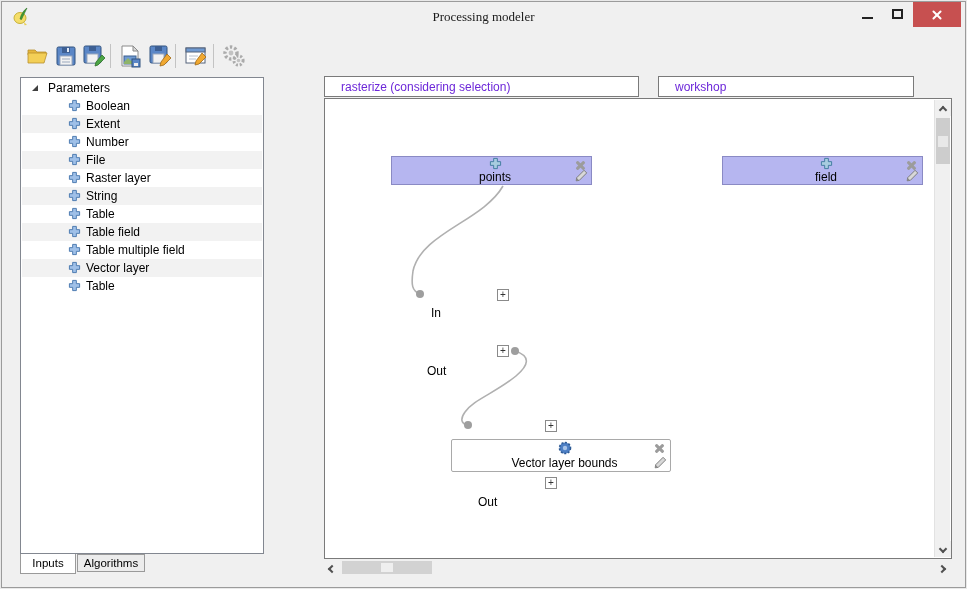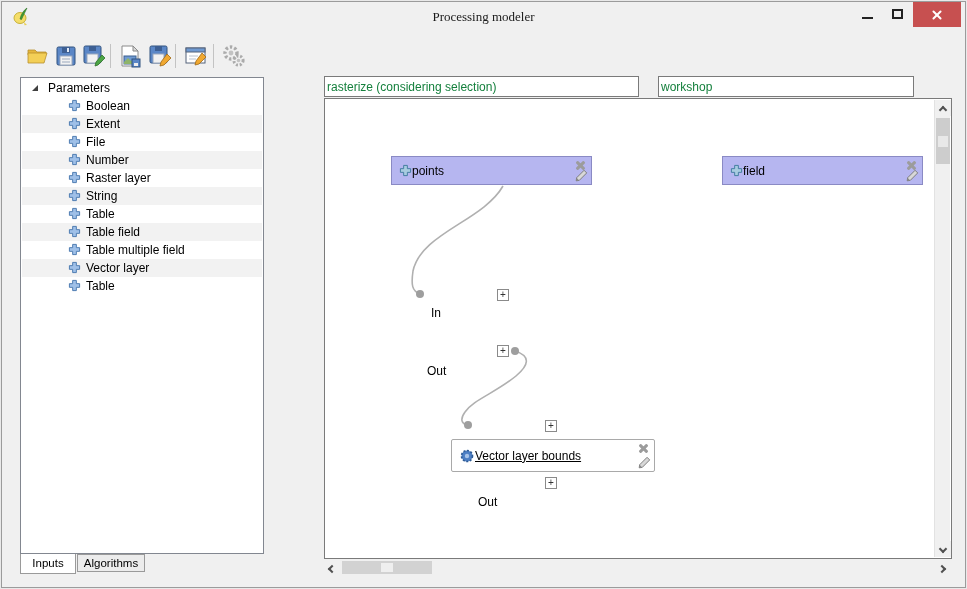--- a/index.html
+++ b/index.html
@@ -50,7 +50,7 @@
 
   
   .field { position:absolute; top:74px; height:21px; border:1px solid #7a7a7a; background:#fff;
-           font-family:"Liberation Sans","DejaVu Sans",sans-serif; font-size:12px; padding:1px 2px; color:#15803d; }
+           font-family:"Liberation Sans","DejaVu Sans",sans-serif; font-size:12px; padding:1px 16px; color:#6d28d9; }
   .field-name { left:322px; width:315px; }
   .field-group { left:656px; width:256px; }
 

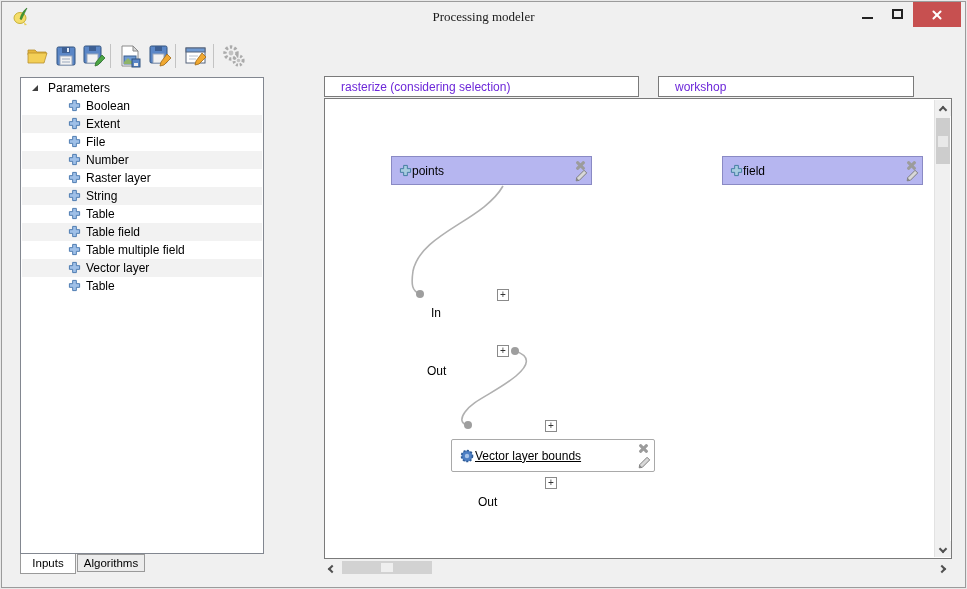--- a/index.html
+++ b/index.html
@@ -200,13 +200,13 @@
         <svg class="plus-ico" viewBox="0 0 14 14">
             <path d="M5 1.5 h4 v3.5 h3.5 v4 H9 v3.5 H5 V9 H1.5 V5 H5 Z" fill="#9fc0e8" stroke="#4576ad"></path>
           </svg>
+        <span>Number</span>
+      </div>
+      <div class="tree-row">
+        <svg class="plus-ico" viewBox="0 0 14 14">
+            <path d="M5 1.5 h4 v3.5 h3.5 v4 H9 v3.5 H5 V9 H1.5 V5 H5 Z" fill="#9fc0e8" stroke="#4576ad"></path>
+          </svg>
         <span>File</span>
-      </div>
-      <div class="tree-row">
-        <svg class="plus-ico" viewBox="0 0 14 14">
-            <path d="M5 1.5 h4 v3.5 h3.5 v4 H9 v3.5 H5 V9 H1.5 V5 H5 Z" fill="#9fc0e8" stroke="#4576ad"></path>
-          </svg>
-        <span>Number</span>
       </div>
       <div class="tree-row">
         <svg class="plus-ico" viewBox="0 0 14 14">

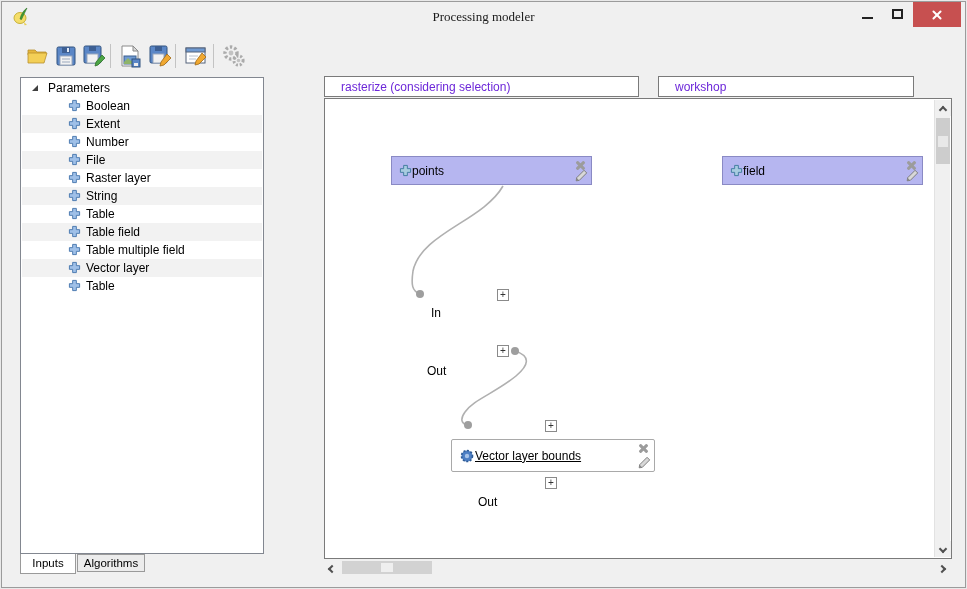--- a/index.html
+++ b/index.html
@@ -60,7 +60,7 @@
   .wires { position:absolute; left:0; top:0; width:626px; height:459px; }
 
   .node { position:absolute; display:flex; align-items:center; gap:0; padding-left:7px;
-          font-size:12px; color:#000; }
+          font-size:12px; color:#000;flex-direction:column; }
   .node-input { width:201px; height:29px; background:#b6b6f0; border:1px solid #8a8ac4; }
   .node-alg { background:#fff; border:1px solid #a9a9a9; border-radius:2px; }
   .node .xbtn { position:absolute; right:5px; top:3px; width:12px; height:11px; border:none; background:transparent; }

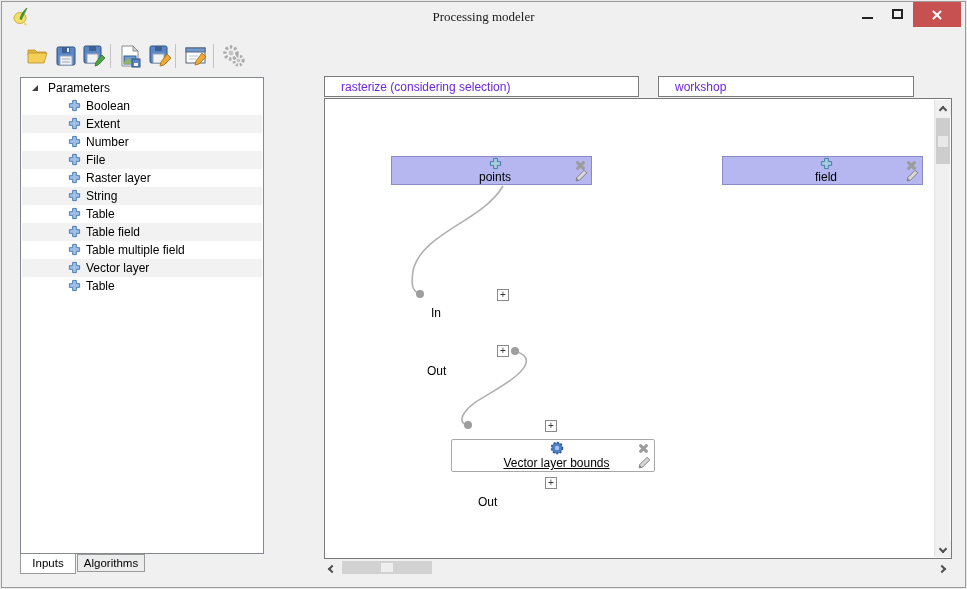--- a/index.html
+++ b/index.html
@@ -310,7 +310,7 @@
     <span class="io-label" style="left:153px; top:319px;">In</span>
     <button class="expbox" style="left:220px; top:321px;">+</button>
 
-    <div class="node node-alg" style="left:126px; top:340px; width:204px; height:33px;text-decoration:underline;">
+    <div class="node node-alg" style="left:126px; top:340px; width:220px; height:33px;">
       <svg width="16" height="16" viewBox="0 0 16 16">
         <circle cx="8" cy="8" r="5.5" fill="#4d7fc4" stroke="#2d5a94" stroke-width="1.6" stroke-dasharray="2 1.6"></circle>
         <circle cx="8" cy="8" r="2.2" fill="#a8c4e8"></circle>

